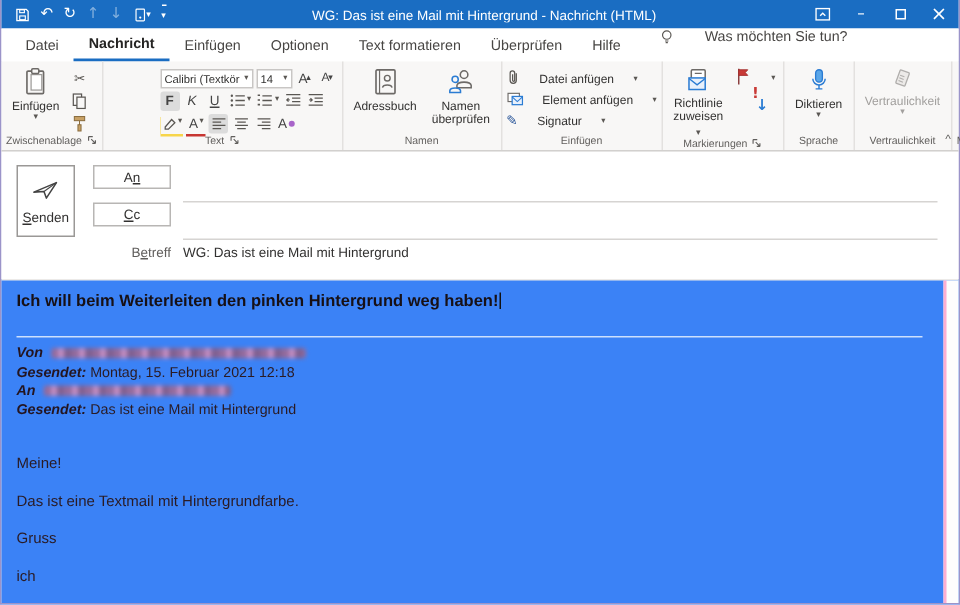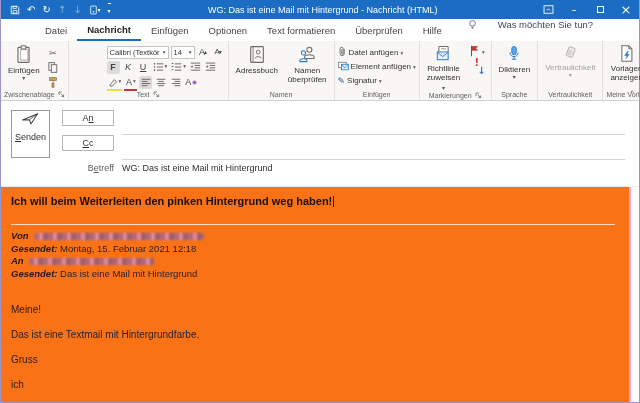--- a/index.html
+++ b/index.html
@@ -23,7 +23,7 @@
   .wc .box { width:7px; height:7px; border:1px solid #fff; display:inline-block; }
 
   
-  .tabrow { height:22px; background:#fff; display:flex; align-items:stretch; padding-left:6px; font-size:9.5px; color:#484644; flex:0 0 auto;margin-left:28px; }
+  .tabrow { height:22px; background:#fff; display:flex; align-items:stretch; padding-left:6px; font-size:9.5px; color:#484644; flex:0 0 auto; }
   .tab { padding:0 10px; display:flex; align-items:center; cursor:default; }
   .tab.selected { color:#252423; font-weight:bold; border-bottom:2px solid #1a6dc2; }
   .tellme { display:flex; gap:21px; margin-left:16px; color:#484644; }

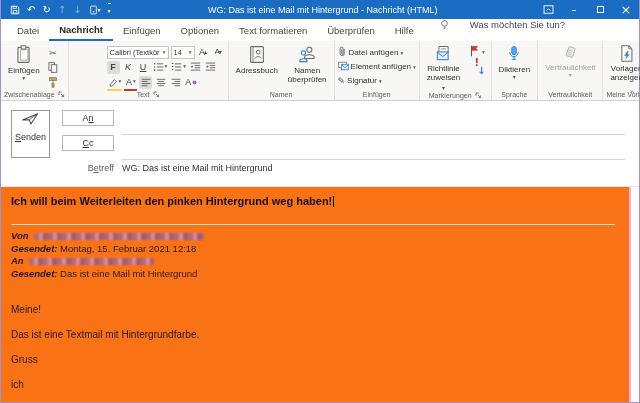--- a/index.html
+++ b/index.html
@@ -48,7 +48,7 @@
   .tbtn .sup { font-size:6px; margin-left:-1px; }
   .ubar-y { box-shadow:0 2px 0 #f7d54a; } .ubar-r { box-shadow:0 2px 0 #c73632; }
   .stackbtns { display:flex; flex-direction:column; justify-content:flex-start; gap:1px; padding-top:3px; }
-  .rowbtn { display:flex; align-items:center; gap:2px; font-size:8px; color:#323130; height:13px; white-space:nowrap; }
+  .rowbtn { display:flex; align-items:center; gap:13px; font-size:8px; color:#323130; height:13px; white-space:nowrap; }
   .rowbtn .chev { font-size:5.5px; color:#5a5753; }
   .tagcol { display:flex; flex-direction:column; align-items:center; padding:2px 2px 0 2px; gap:0; }
   .excl { color:#c93a36; font-weight:bold; font-size:10px; line-height:1; }

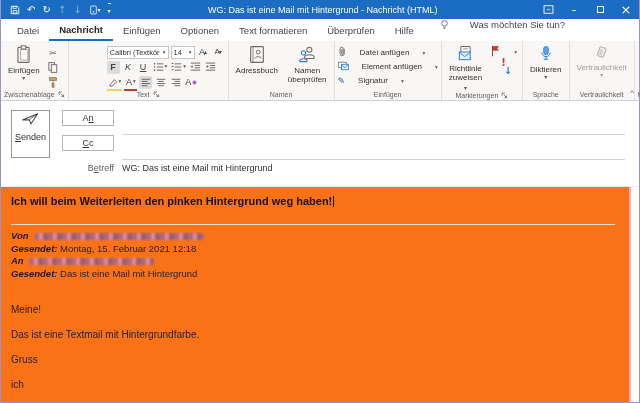--- a/index.html
+++ b/index.html
@@ -57,7 +57,7 @@
 
   
   .composeheader { height:85px; background:#fff; display:flex; padding:9px 8px 0 10px; flex:0 0 auto; }
-  .send-btn { width:39px; height:48px; border:1px solid #9a9896; background:#fff; display:flex; flex-direction:column; align-items:center; justify-content:flex-start; gap:4px; font-size:9px; color:#323130; cursor:default; }
+  .send-btn { width:39px; height:48px; border:1px solid #9a9896; background:#fff; display:flex; flex-direction:column; align-items:center; justify-content:center; gap:4px; font-size:9px; color:#323130; cursor:default; }
   .fields { flex:1; margin-left:12px; display:grid; grid-template-columns:52px 1fr; grid-template-rows:25px 25px 22px; column-gap:8px; }
   .fieldbtn { width:52px; height:16px; border:1px solid #b8b6b4; background:#fff; font-size:9px; display:flex; align-items:center; justify-content:center; align-self:start; cursor:default; }
   .fieldline { border-bottom:1px solid #d6d4d2; align-self:end; height:100%; margin-right:6px; }

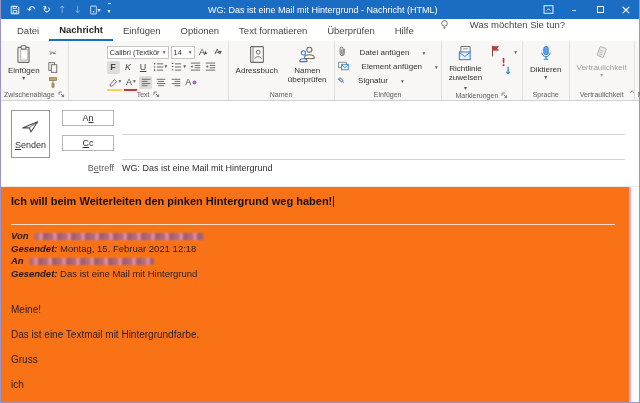--- a/index.html
+++ b/index.html
@@ -65,7 +65,7 @@
   .subjvalue { font-size:9px; color:#323130; display:flex; align-items:center; align-self:start; height:16px; }
 
   
-  .mailbody { flex:1; background:#f97316; position:relative; padding:8px 24px 0 10px; color:#2a1b24; font-size:10px; border-top:1px solid #eceae8; }
+  .mailbody { flex:1; background:#3b82f6; position:relative; padding:8px 24px 0 10px; color:#2a1b24; font-size:10px; border-top:1px solid #eceae8; }
   .body-gutter { position:absolute; top:0; right:0; bottom:0; width:10px; background:#fdfdfd; border-left:2px solid #fcaed2; }
   .headline { font-weight:bold; font-size:11px; color:#171015; }
   .caret { display:inline-block; width:1px; height:11px; background:#111; margin-left:1px; vertical-align:-2px; }

